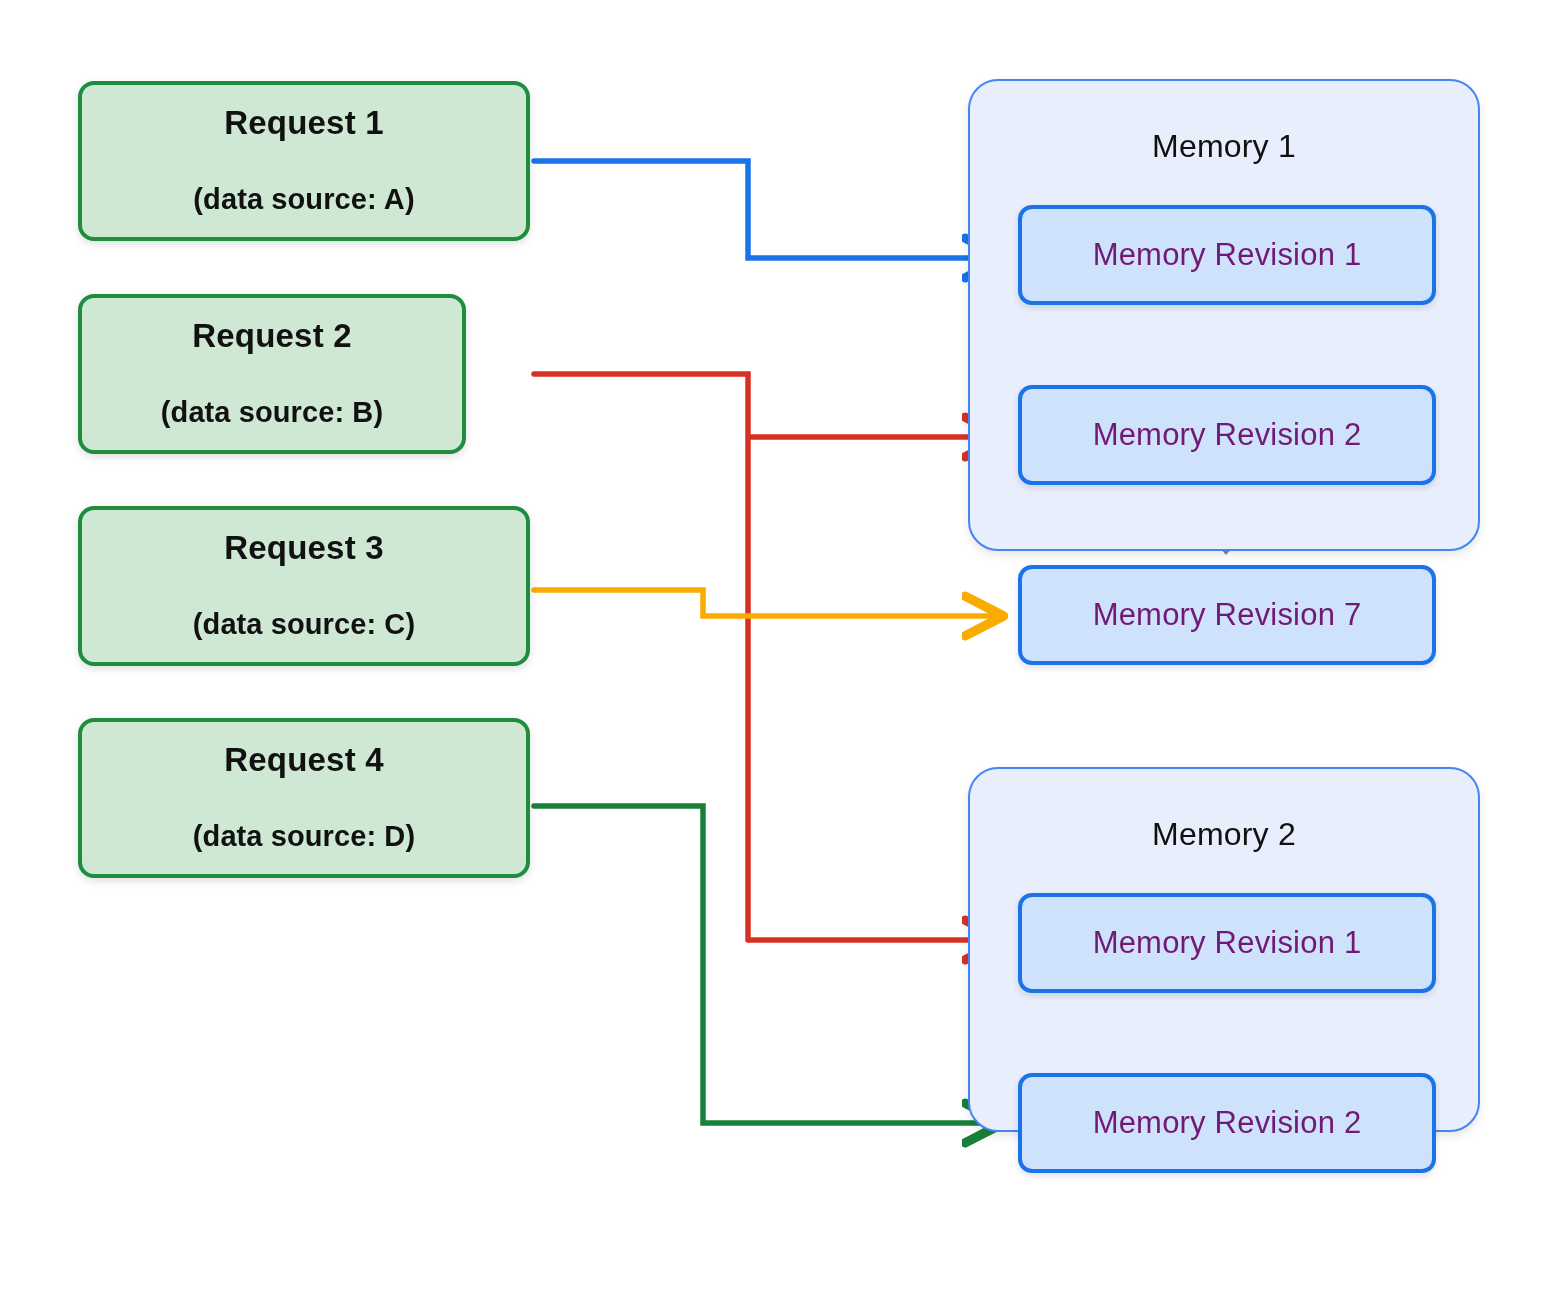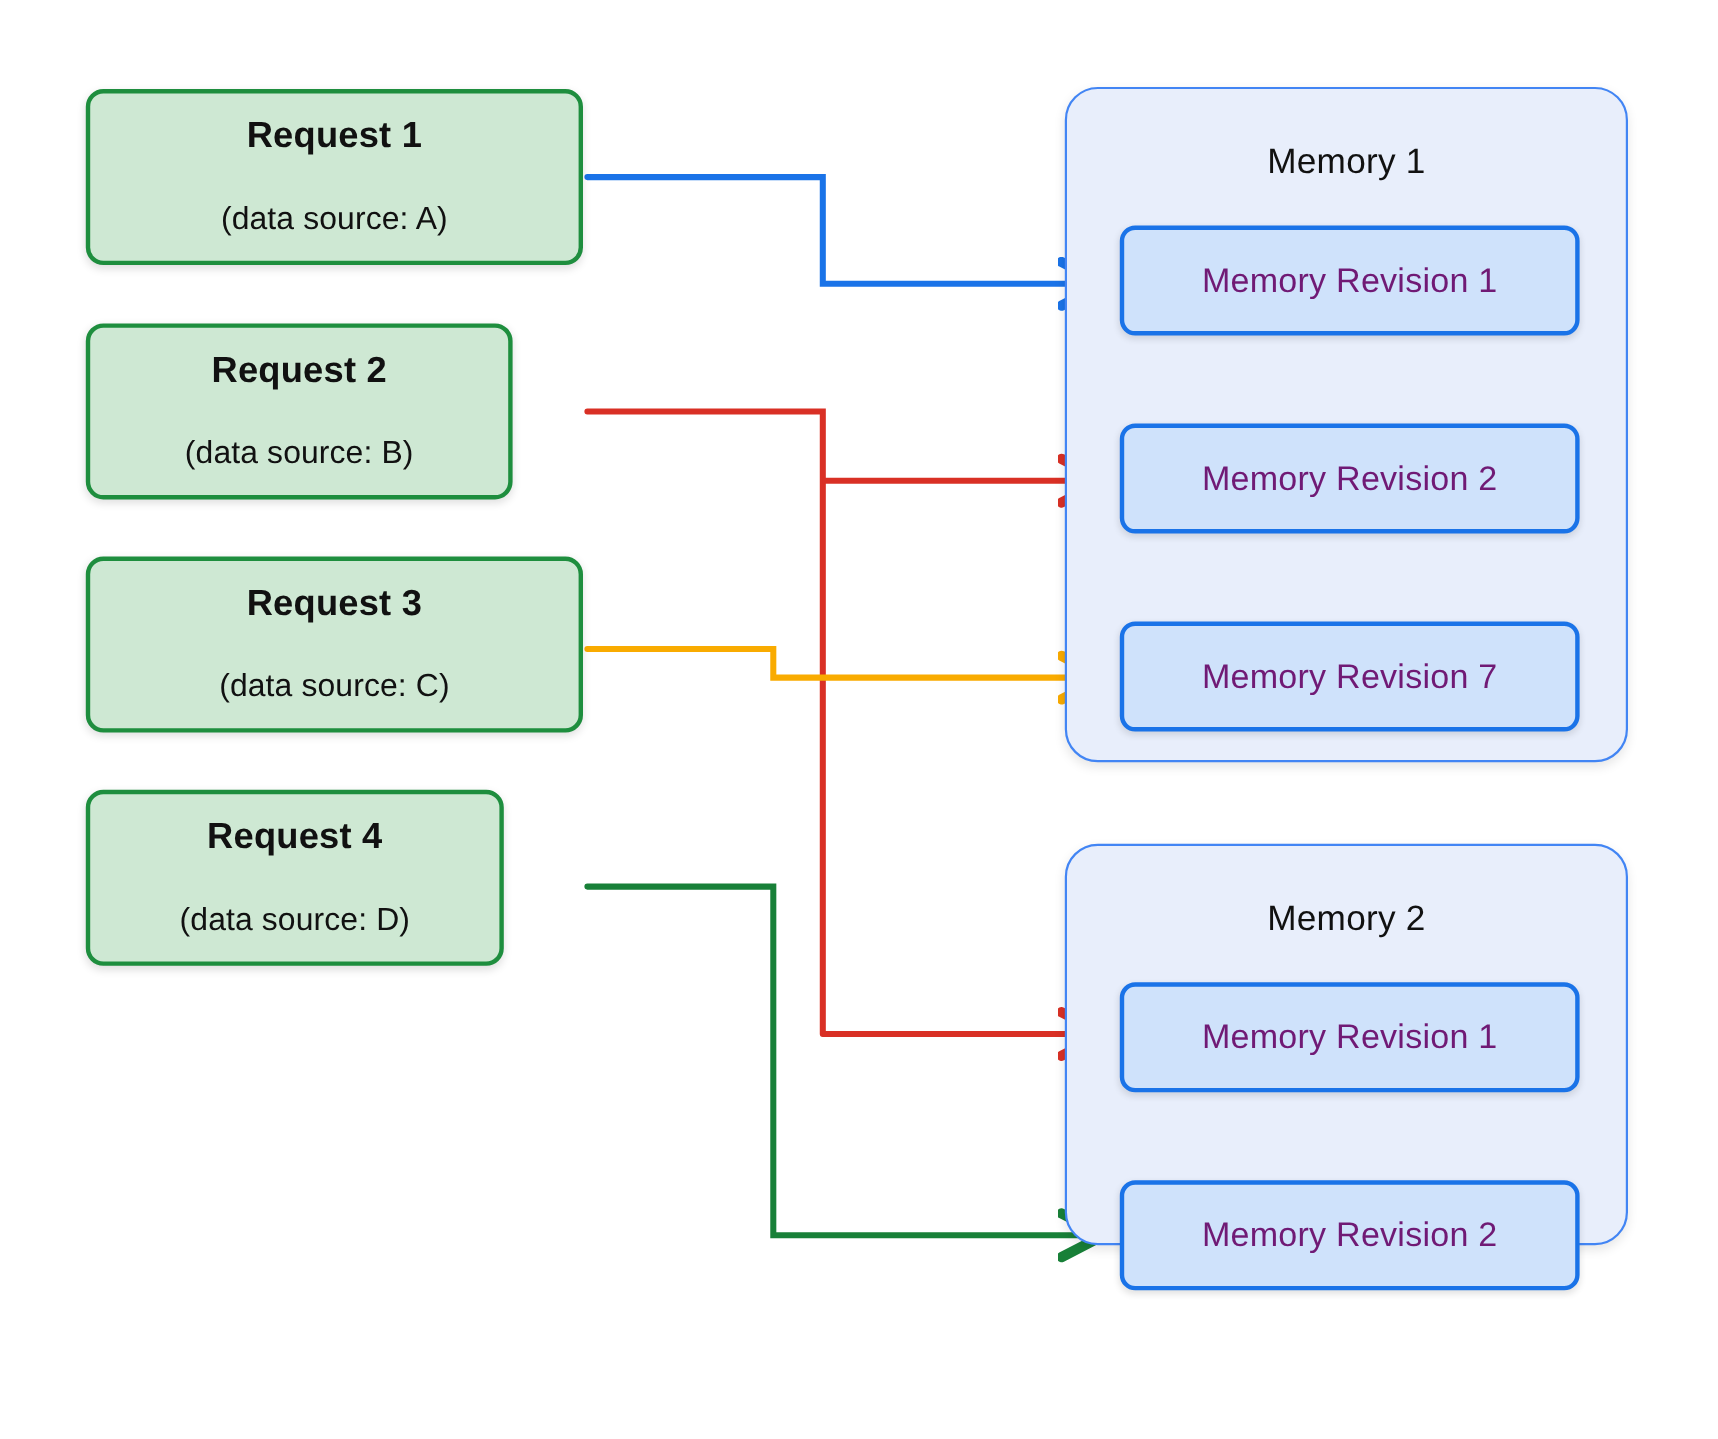--- a/index.html
+++ b/index.html
@@ -156,7 +156,7 @@
     <div class="request-sub">(data source: D)</div>
   </div>
 
-  <div class="memory-container" style="left:968px; top:79px; width:512px; height:614px;padding-left:16px;">
+  <div class="memory-container" style="left:968px; top:79px; width:512px; height:472px;padding-left:16px;">
     <div class="memory-title" style="top:47px;">Memory 1</div>
     <div class="revision-box" style="left:48px; top:124px; width:418px; height:100px;">Memory Revision 1</div>
     <div class="revision-box" style="left:48px; top:304px; width:418px; height:100px;">Memory Revision 2</div>

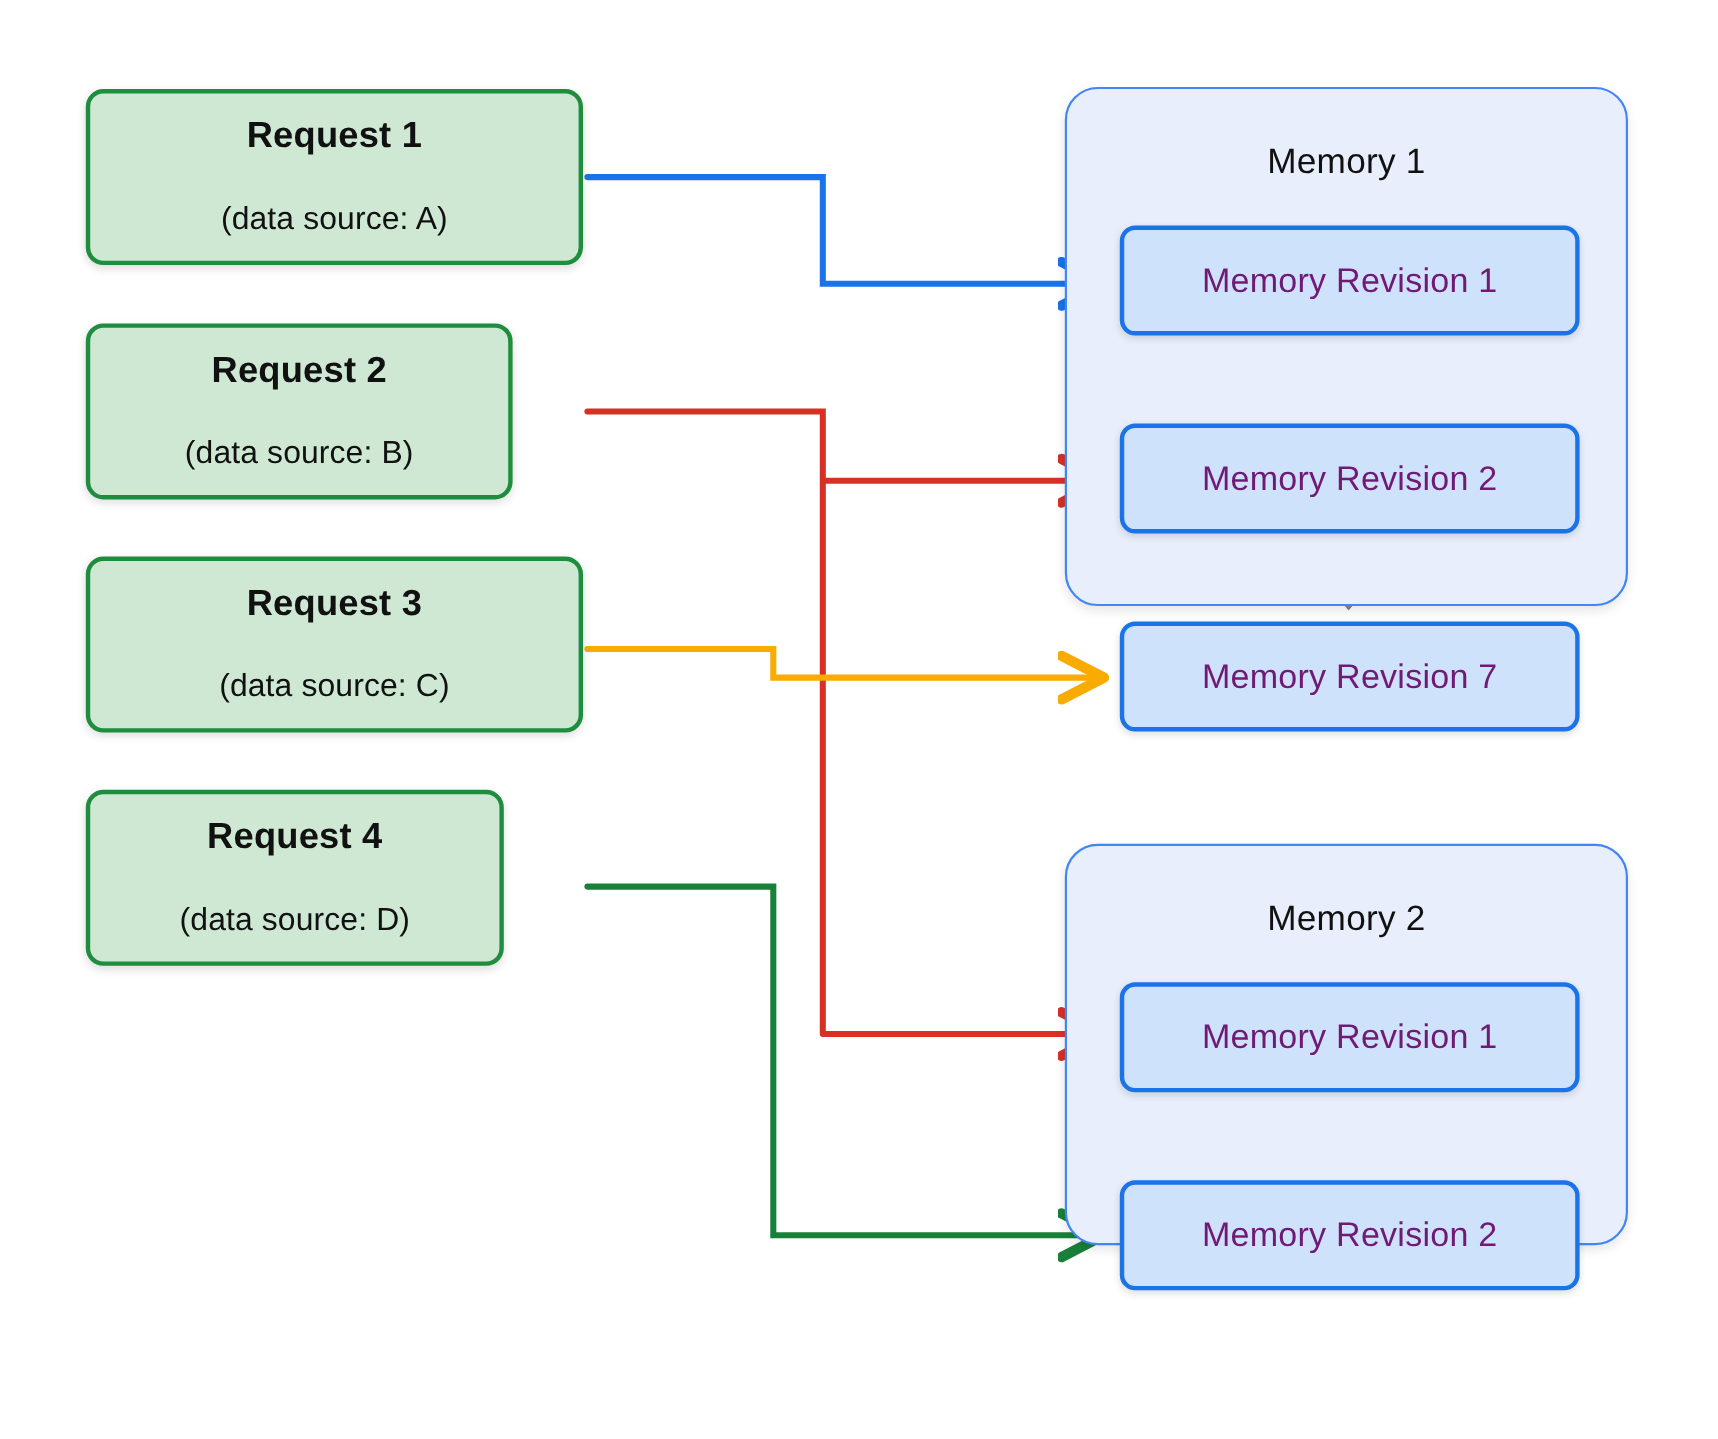--- a/index.html
+++ b/index.html
@@ -49,7 +49,7 @@
   }
   .request-sub {
     font-size: 29px;
-    font-weight: normal;
+    font-weight: bold;
     line-height: 1.22;
     margin-top: 4px;
     letter-spacing: 0.1px;

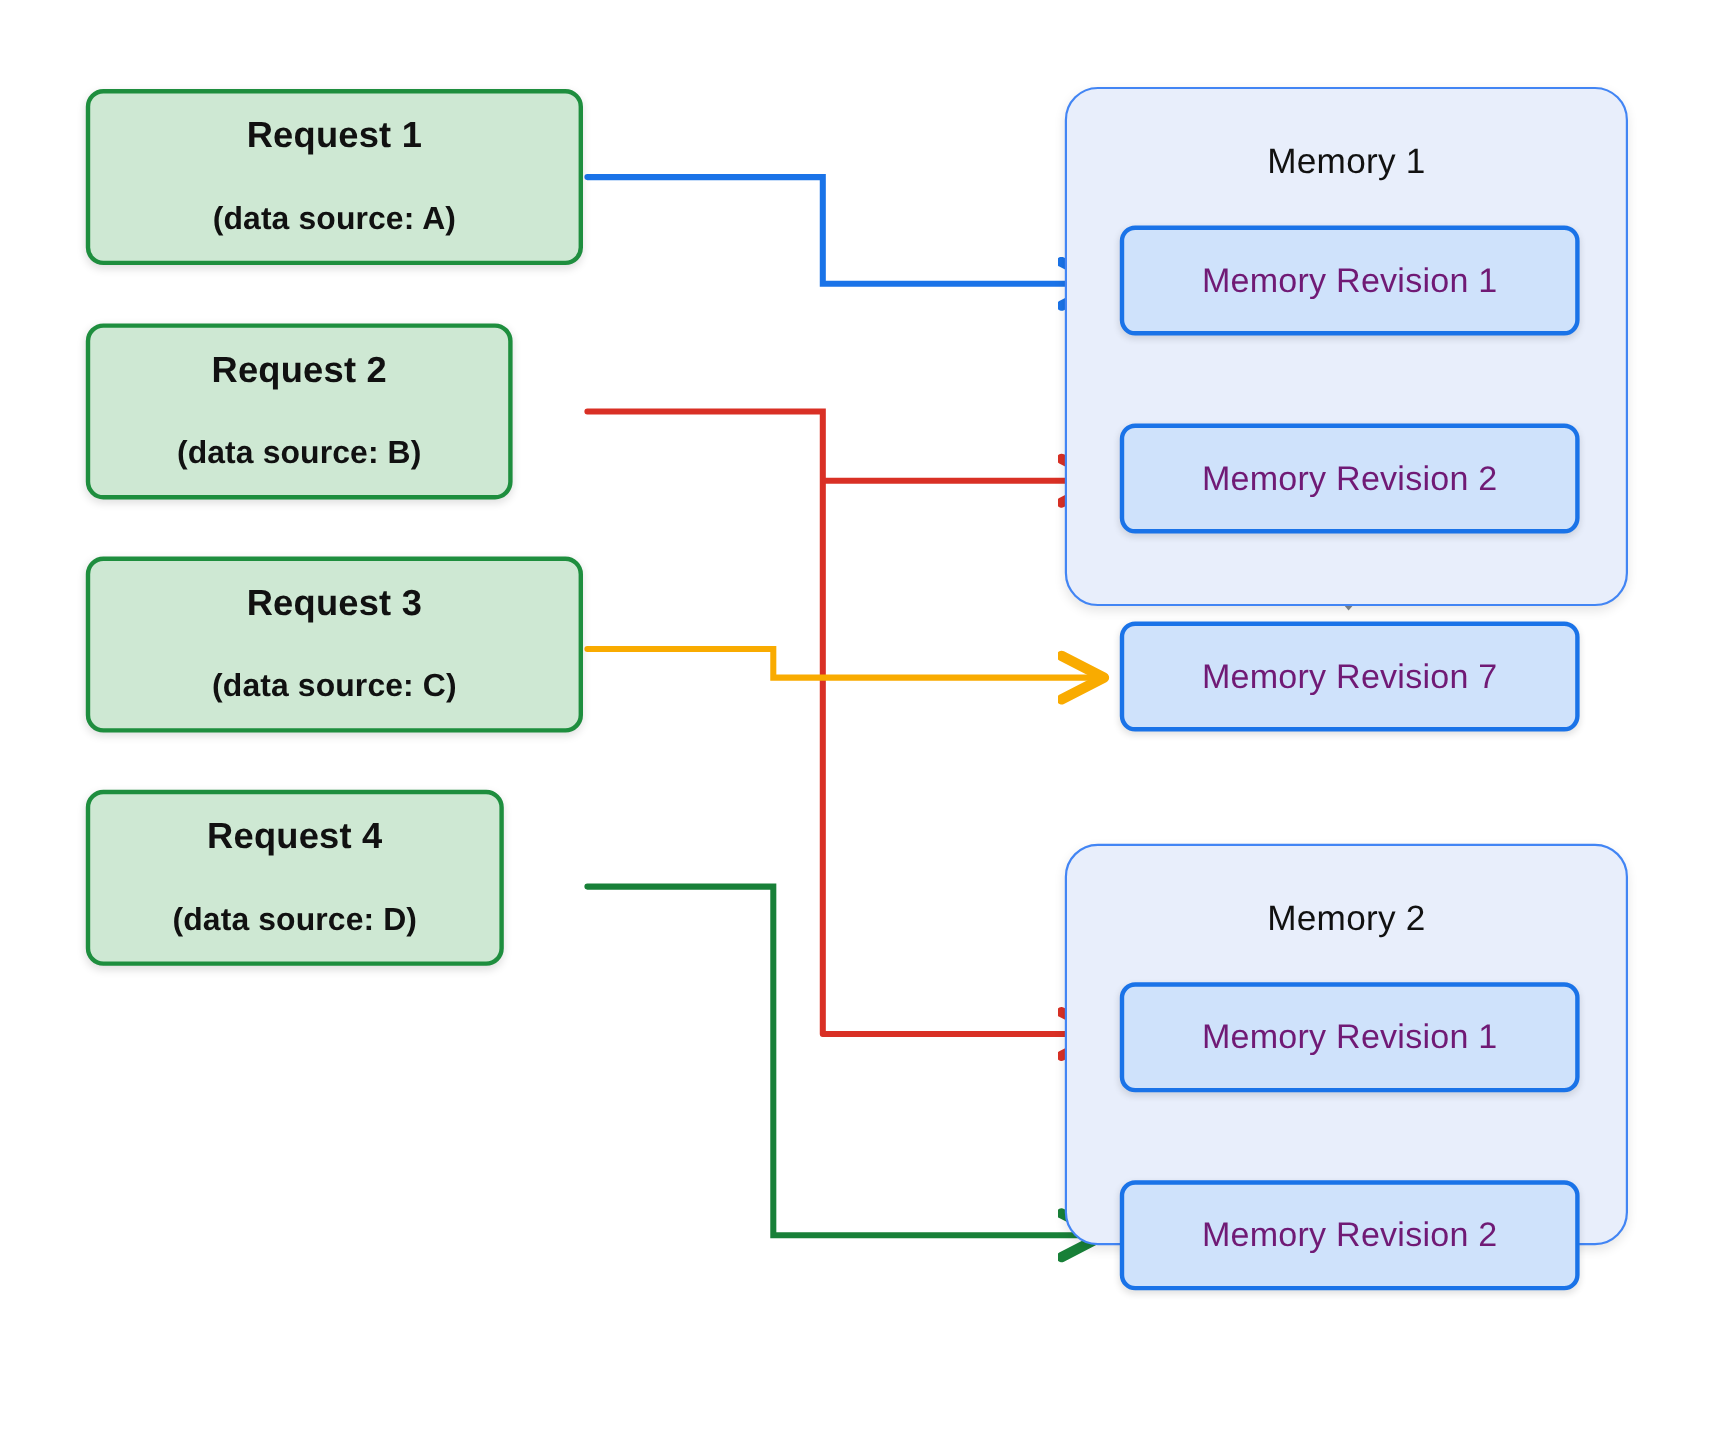--- a/index.html
+++ b/index.html
@@ -151,7 +151,7 @@
     <div class="request-sub">(data source: C)</div>
   </div>
 
-  <div class="request-box" style="left:78px; top:718px; width:380px; height:160px;">
+  <div class="request-box" style="left:78px; top:718px; width:452px; height:160px;">
     <div class="request-title">Request 4</div>
     <div class="request-sub">(data source: D)</div>
   </div>

